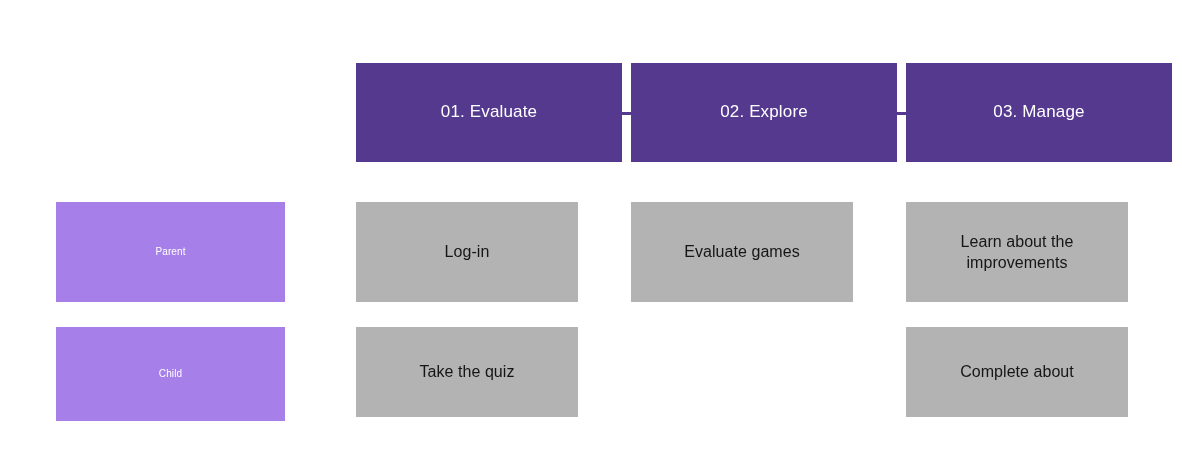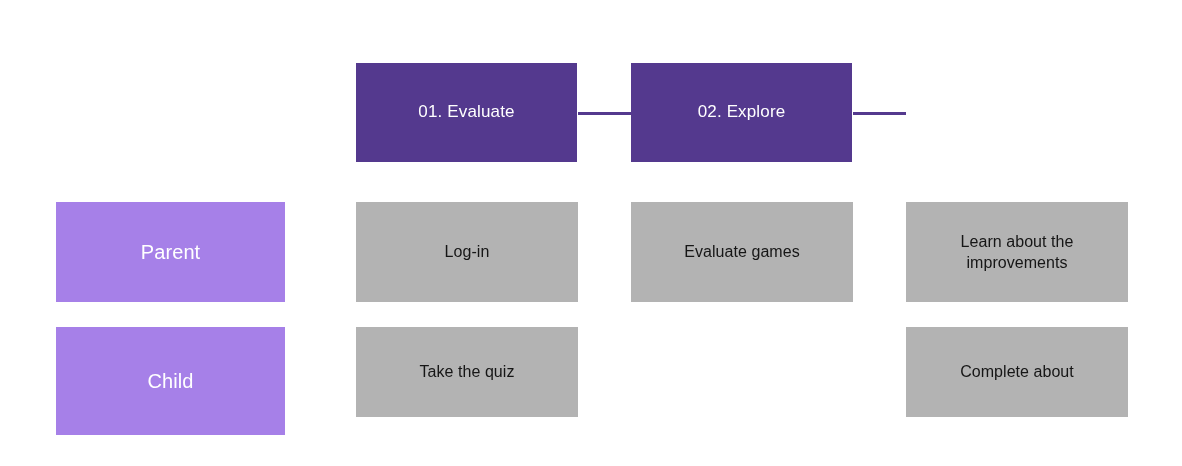--- a/index.html
+++ b/index.html
@@ -41,7 +41,7 @@
     letter-spacing: 0.15px;
     top: 63px;
     height: 99px;
-    width: 221px;
+    width: 266px;
   }
   .phase-box .label {
     display: block;

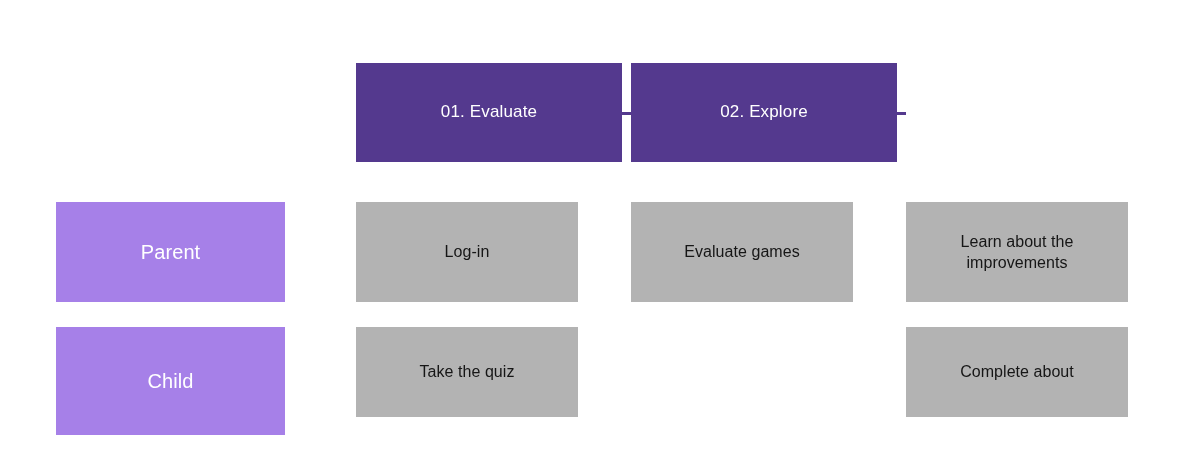--- a/index.html
+++ b/index.html
@@ -108,6 +108,9 @@
 
   <div class="connector" style="left:853px; width:53px;"></div>
 
+  <div class="box phase-box col-3">
+    <span class="label">03. Manage</span>
+  </div>
 
   <div class="box persona-box row-parent">
     <span class="label">Parent</span>

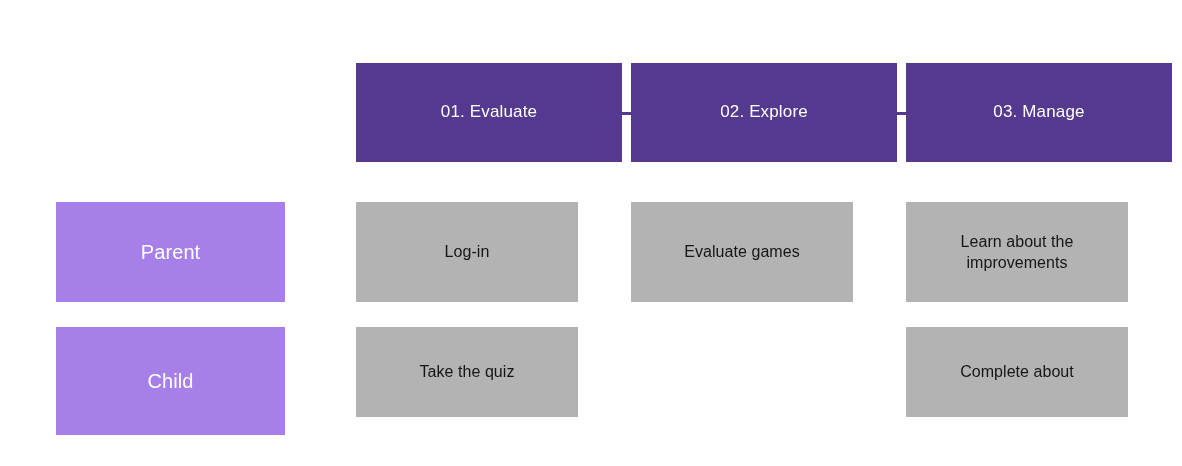--- a/index.html
+++ b/index.html
@@ -60,7 +60,7 @@
   .persona-box {
     background: #a680e8;
     color: #ffffff;
-    font-size: 20px;
+    font-size: 10px;
     font-weight: 400;
     letter-spacing: 0.1px;
     left: 56px;

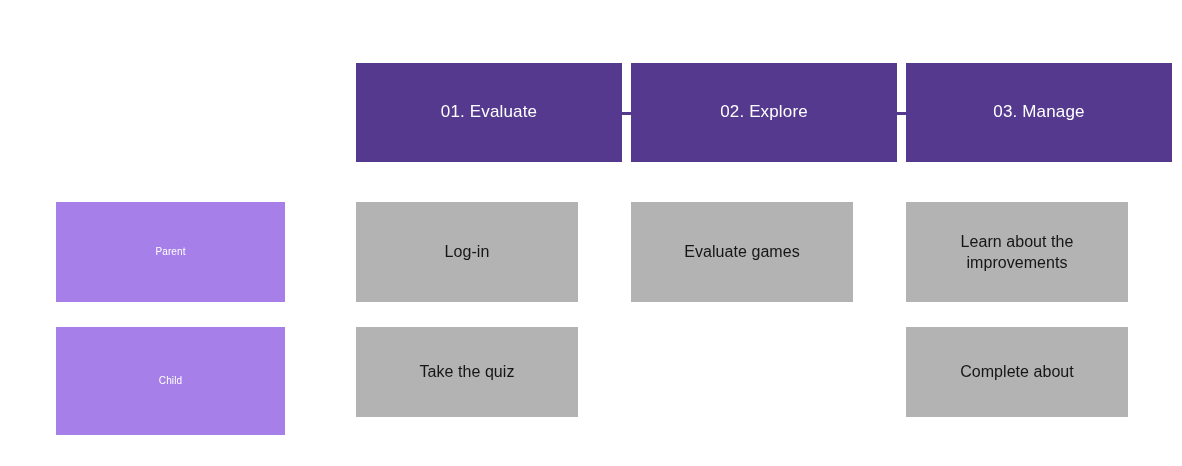--- a/index.html
+++ b/index.html
@@ -84,7 +84,7 @@
   
   .row-parent { top: 202px; height: 100px; }
   .row-child  { top: 327px; height: 90px; }
-  .persona-box.row-child { height: 108px; }
+  .persona-box.row-child { height: 94px; }
 
   
   .col-1 { left: 356px; }

